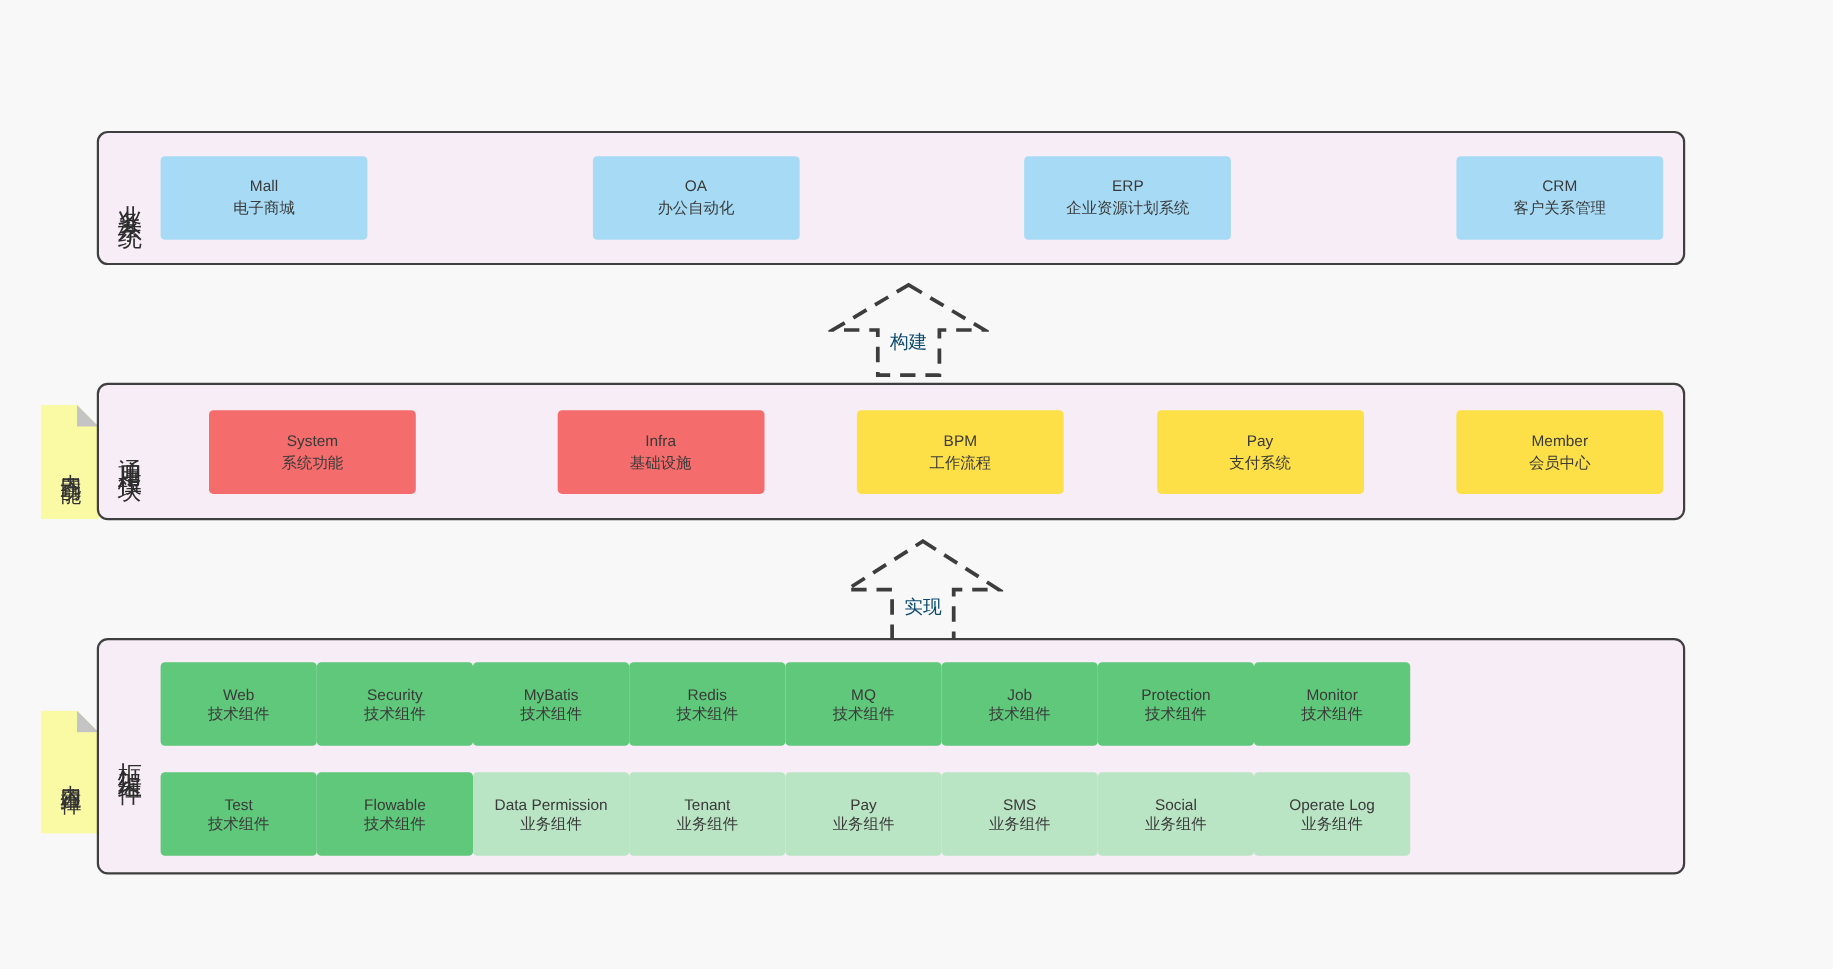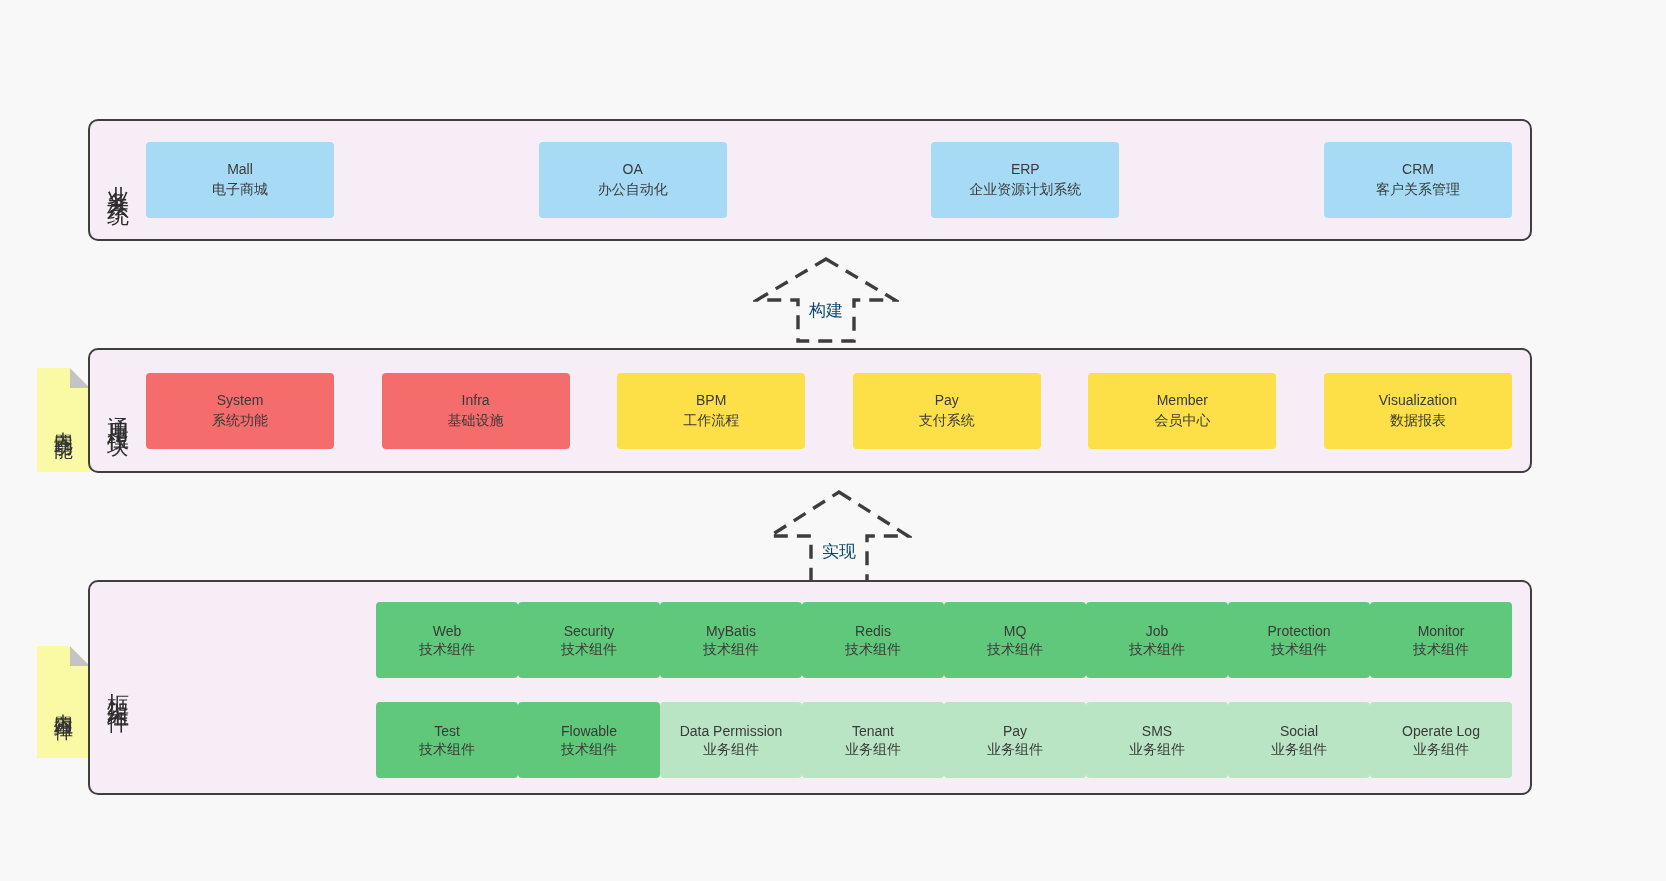--- a/index.html
+++ b/index.html
@@ -59,7 +59,7 @@
   .row-center .box{width:188px;height:76px;}
   .row-abs .box{width:142px;height:76px;line-height:1.32;}
   .blue{background:#a7dbf5;}
-  .red{background:#f46c6c;}
+  .red{background:#f46c6c;margin-left:44px;}
   .pink{background:#fde047;}
   .green{background:#5fc87a;}
   .green-light{background:#b9e5c4;}

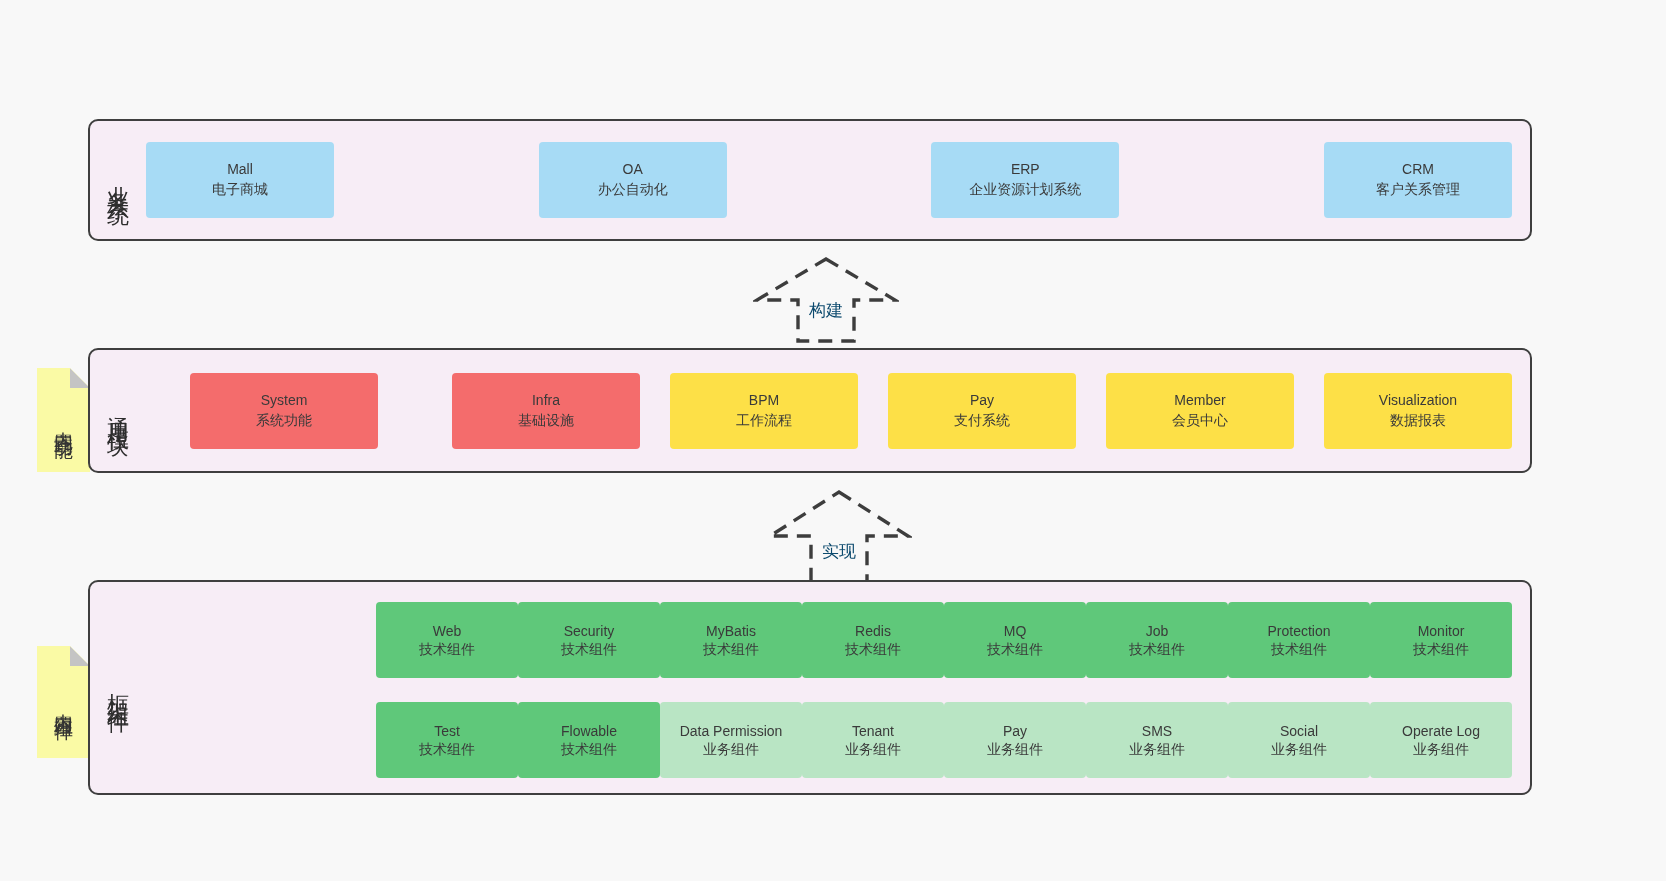--- a/index.html
+++ b/index.html
@@ -173,10 +173,6 @@
           <div class="box-name">Member</div>
           <div class="box-desc">会员中心</div>
         </div>
-        <div class="box pink">
-          <div class="box-name">Visualization</div>
-          <div class="box-desc">数据报表</div>
-        </div>
       </div>
   </div>
 

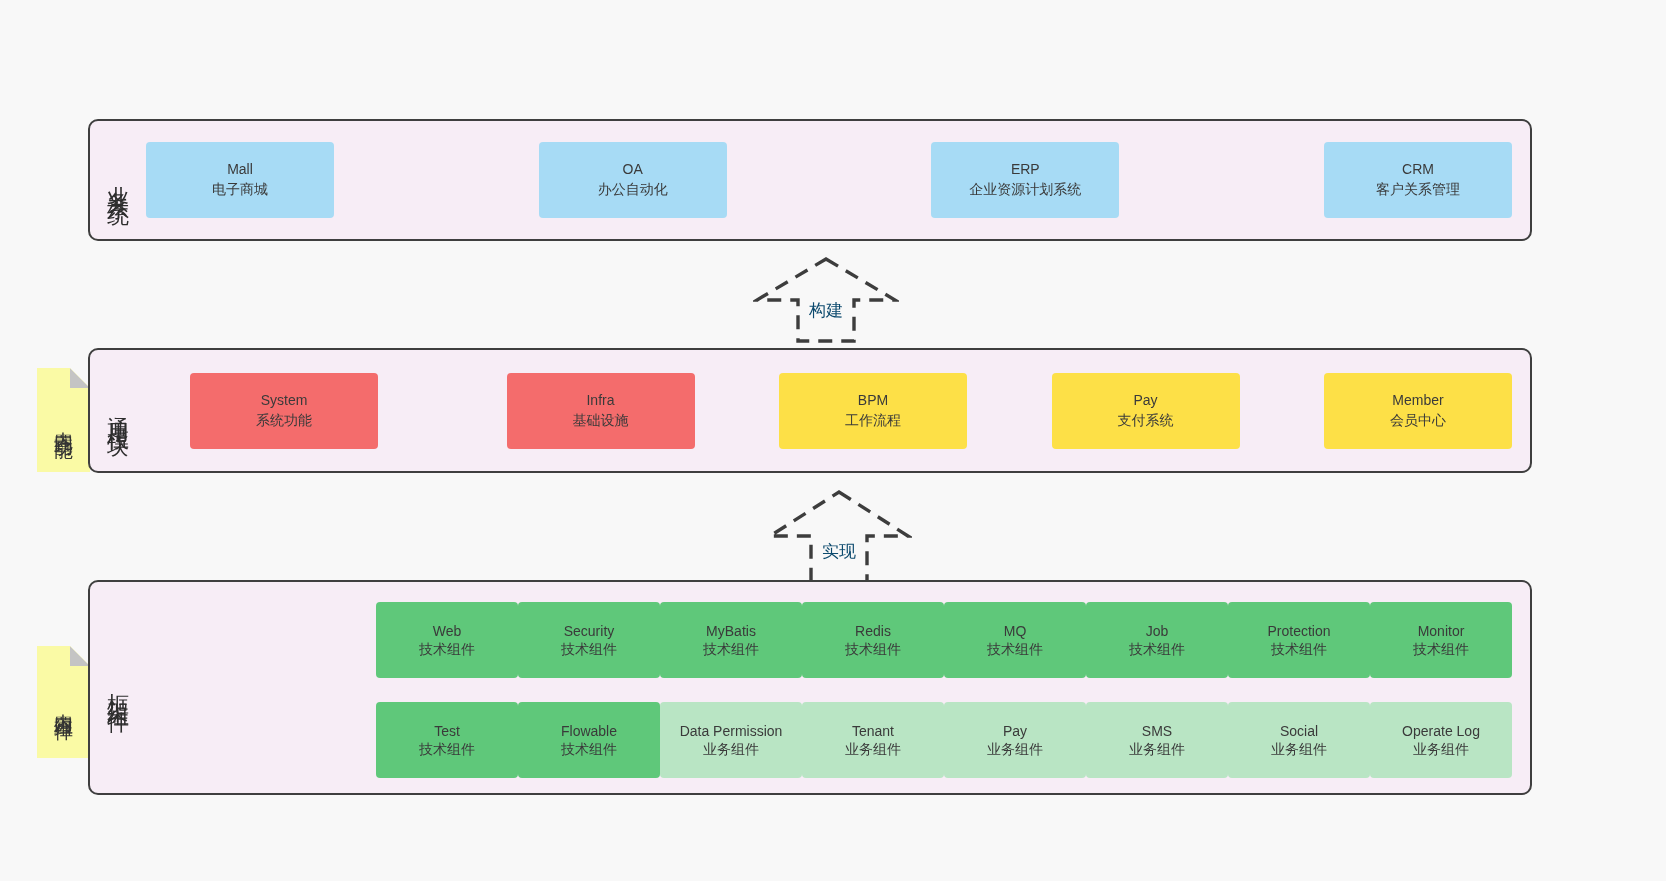--- a/index.html
+++ b/index.html
@@ -42,7 +42,7 @@
   }
   .row-abs{
     position:absolute;left:56px;right:18px;
-    display:flex;justify-content:flex-end;
+    display:flex;justify-content:flex-start;
   }
   .row1{top:20px;}
   .row2{top:120px;}

